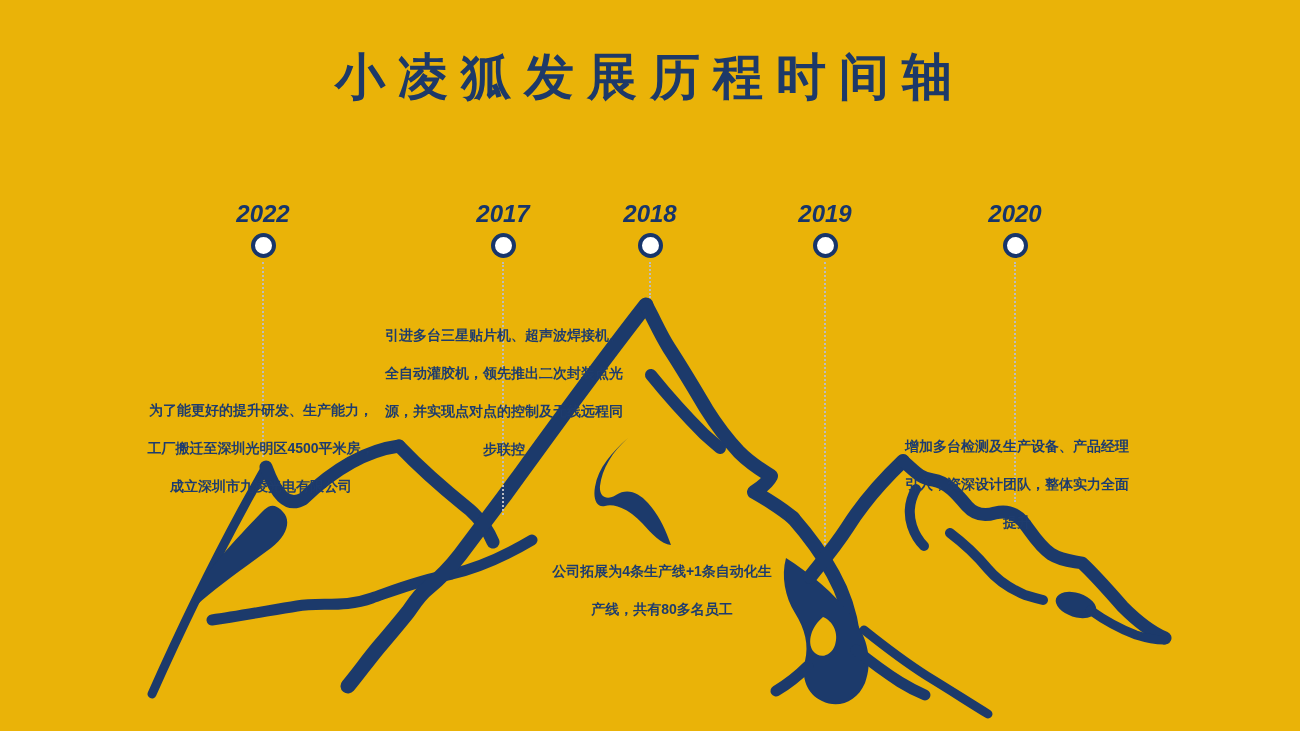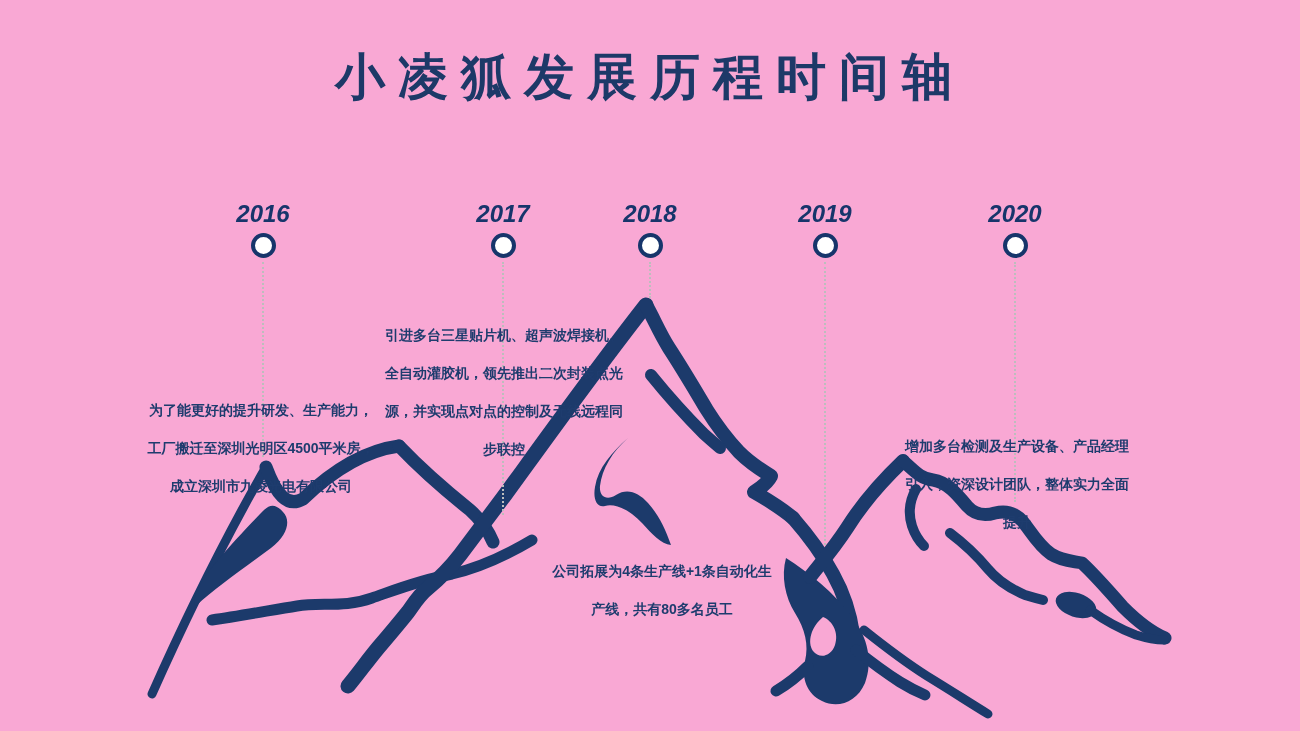--- a/index.html
+++ b/index.html
@@ -5,7 +5,7 @@
   html,body{margin:0;padding:0;background:#ffffff;}
   .canvas{
     position:relative;width:1300px;height:731px;overflow:hidden;
-    background:#f9a8d4;font-family:"Liberation Sans",sans-serif;
+    background:#eab308;font-family:"Liberation Sans",sans-serif;
   }
   .page-title{
     position:absolute;top:44px;left:0;width:1300px;text-align:center;

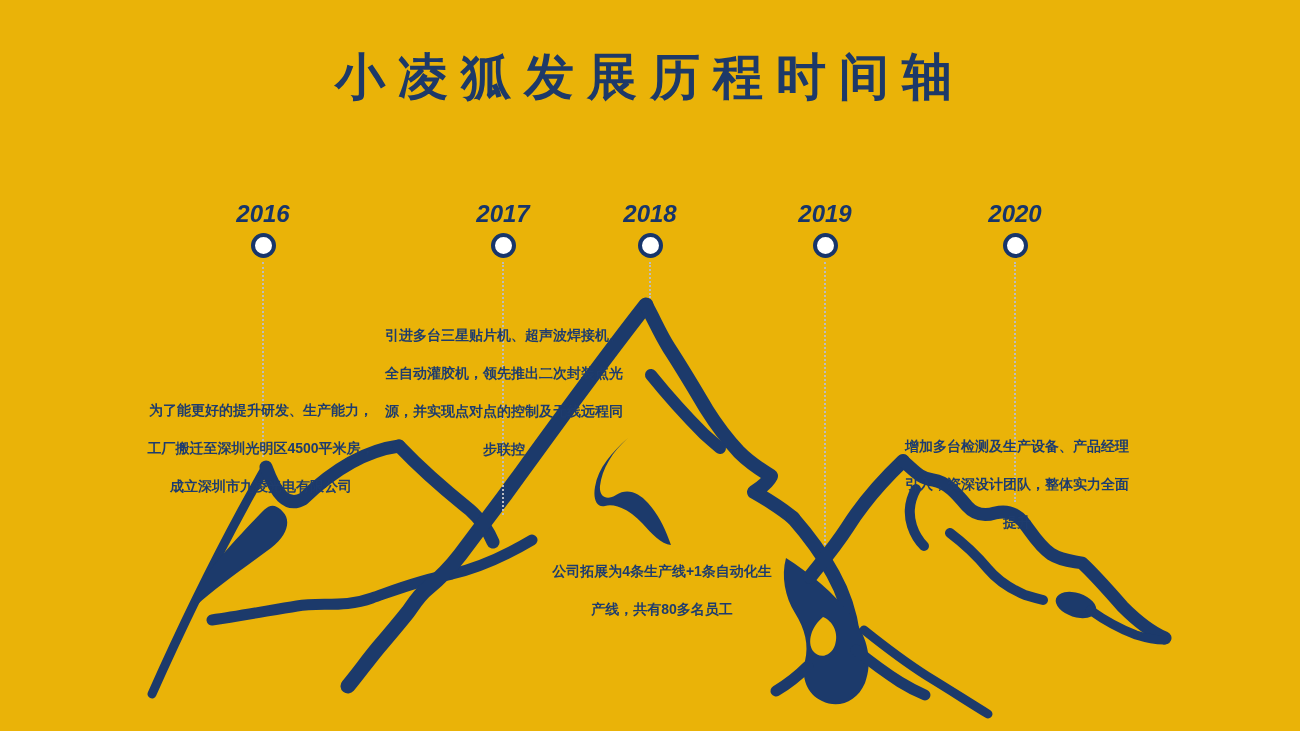--- a/index.html
+++ b/index.html
@@ -83,7 +83,7 @@
   </svg>
 
   <div class="milestone" style="left:263px">
-    <div class="year">2016</div>
+    <div class="year">2022</div>
     <div class="ring"></div>
     <div class="dash" style="height:195px"></div>
   </div>

